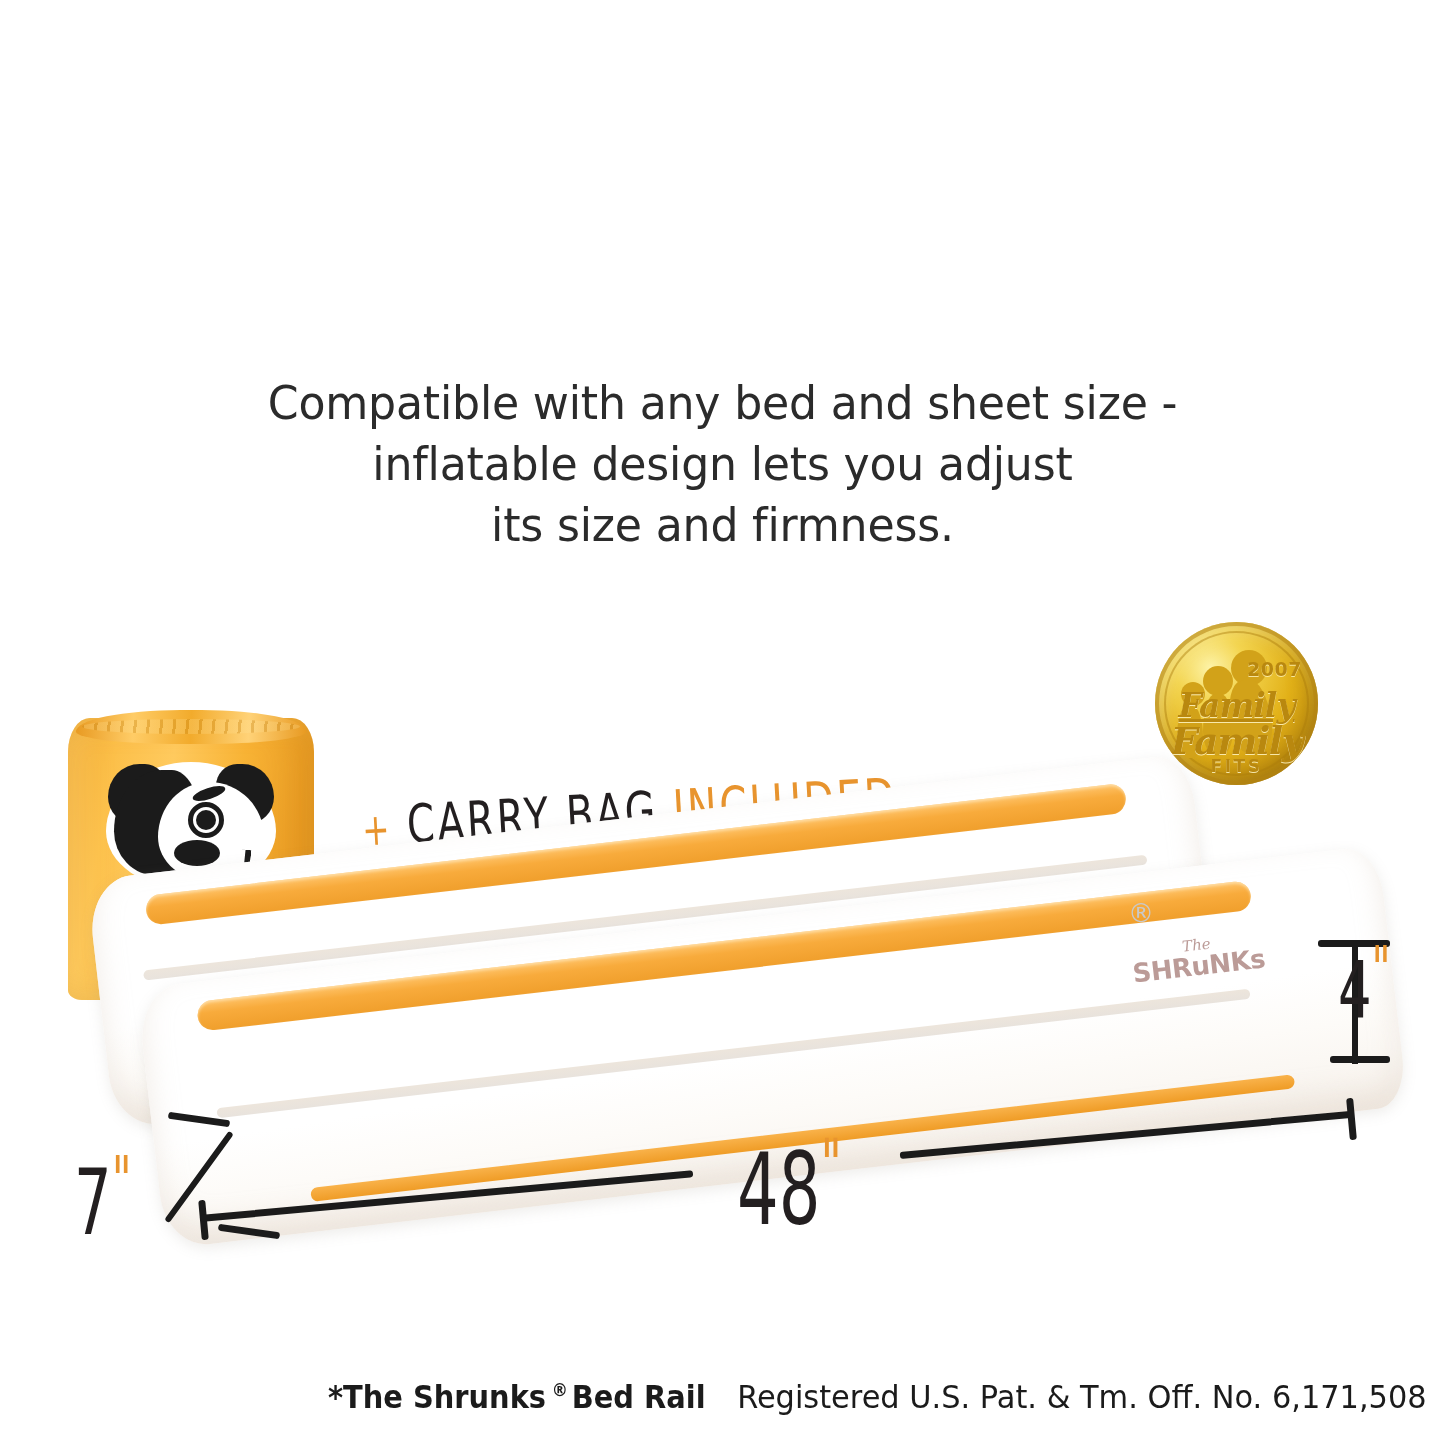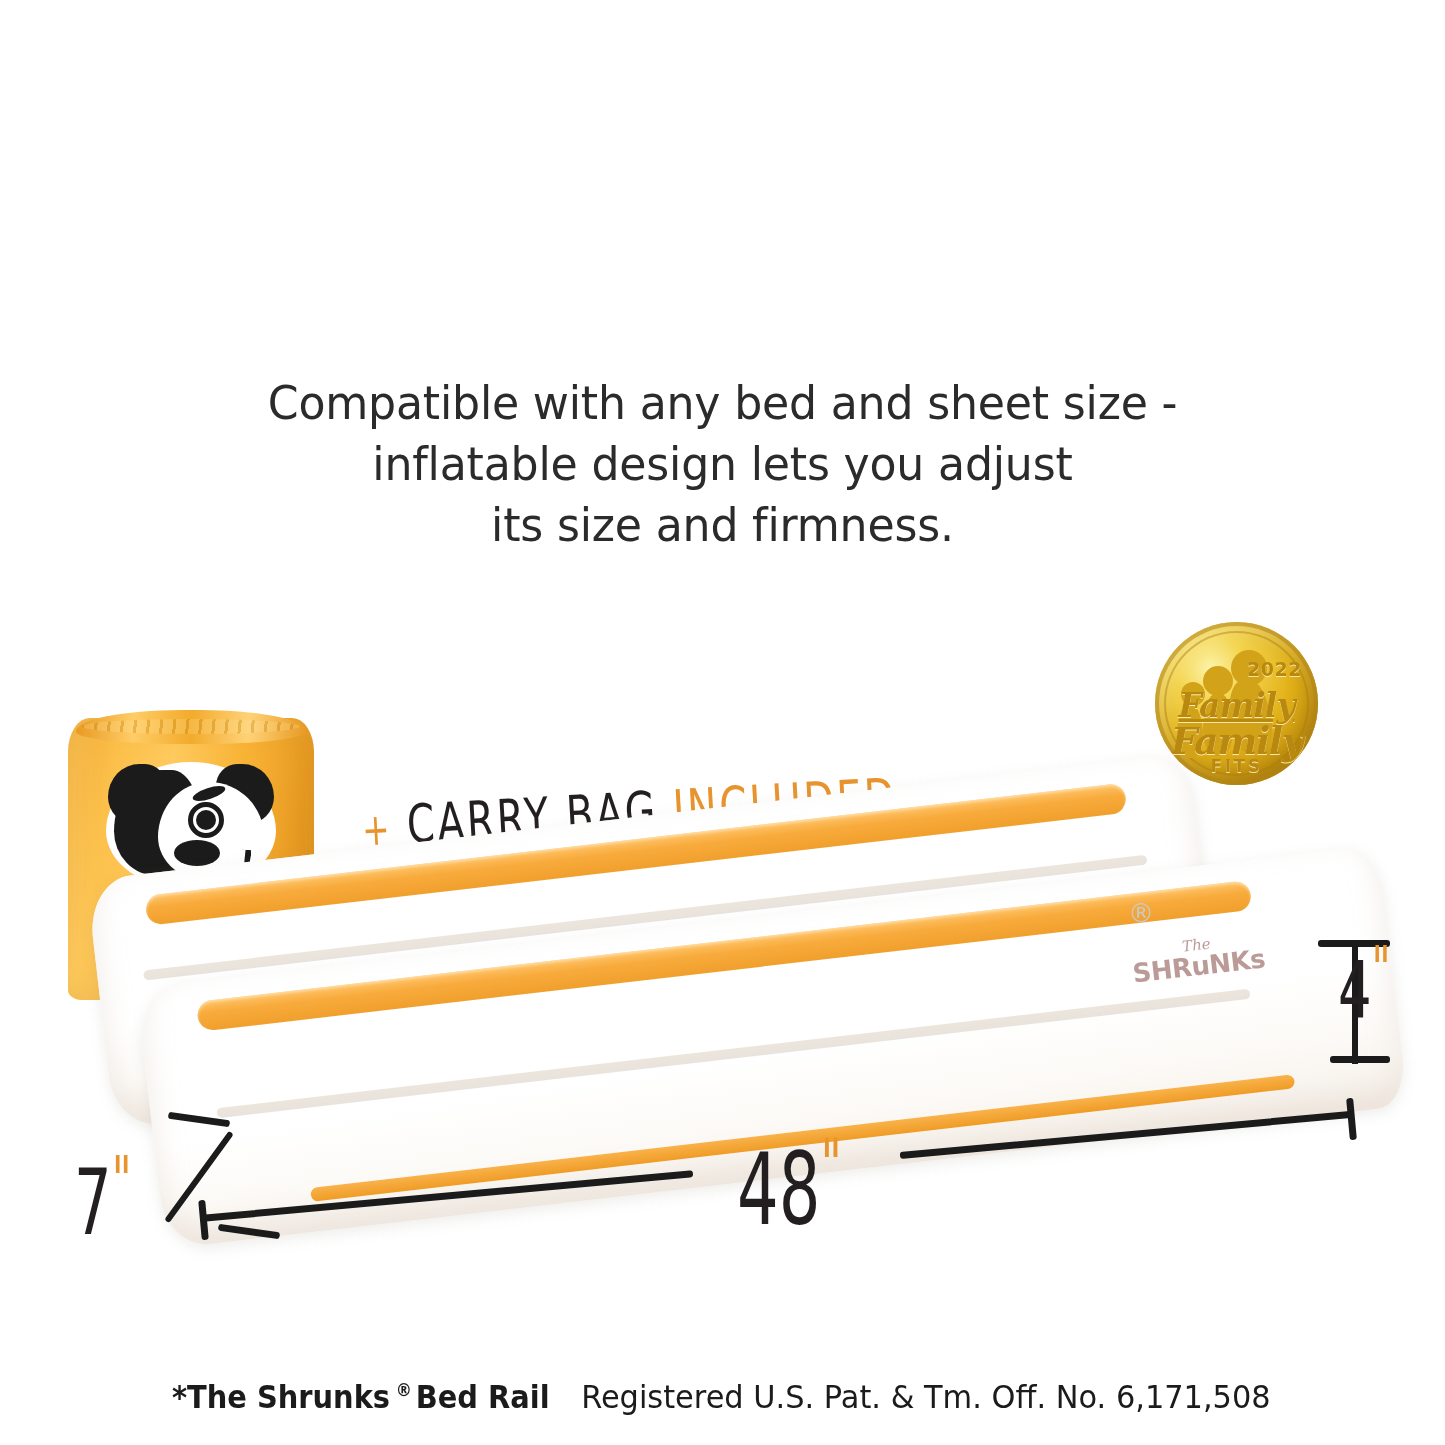--- a/index.html
+++ b/index.html
@@ -238,7 +238,7 @@
     <div class="body1"></div>
     <div class="body2"></div>
     <div class="body3"></div>
-    <div class="yr">2022</div>
+    <div class="yr">2007</div>
     <div class="w1">Family</div>
     <div class="w2">Family</div>
     <div class="w3">FITS</div>

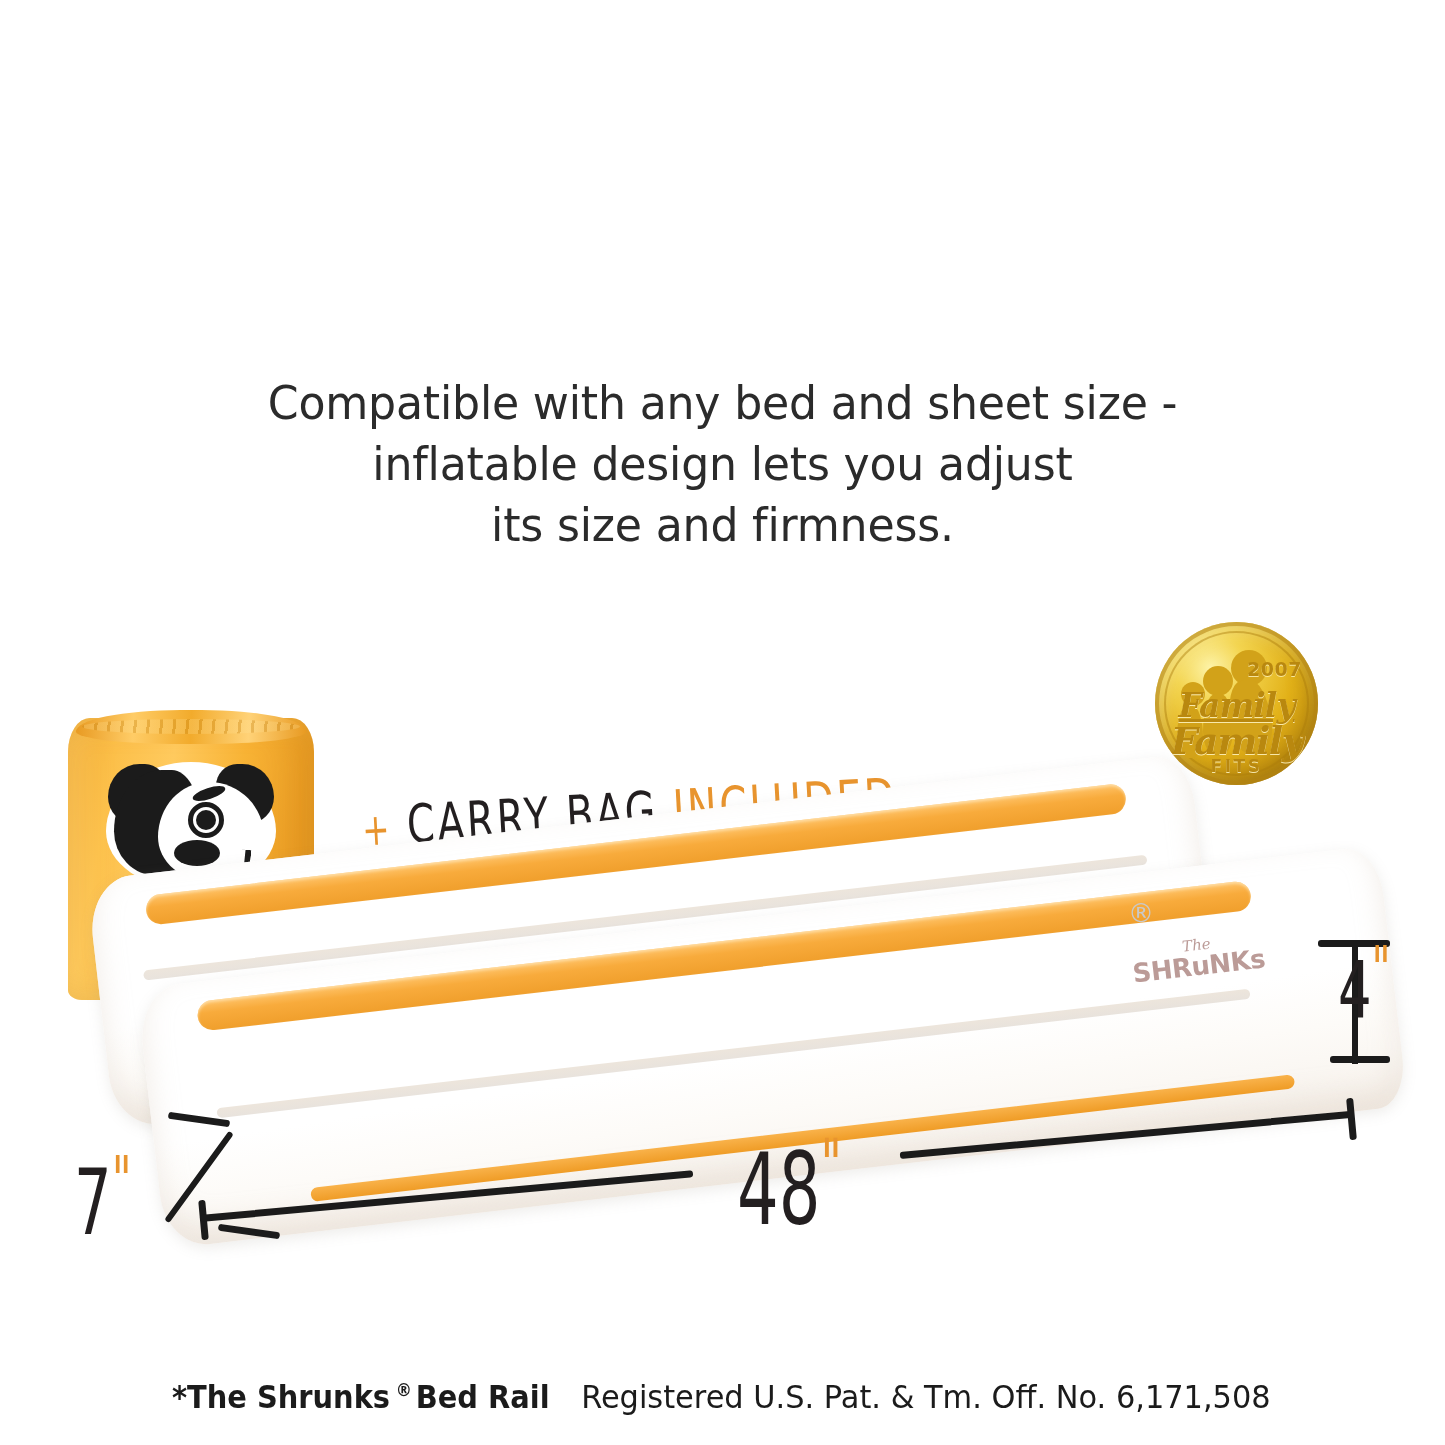--- a/index.html
+++ b/index.html
@@ -211,7 +211,7 @@
 
   
   .footer{
-    position:absolute;left:0;top:1378px;width:1445px;text-align:center;
+    position:absolute;left:0;top:1378px;width:1445px;text-align:right;
     font-family:"DejaVu Sans",sans-serif;font-size:32px;color:#1b1b1b;
   }
   .footer .b{font-weight:700;}

